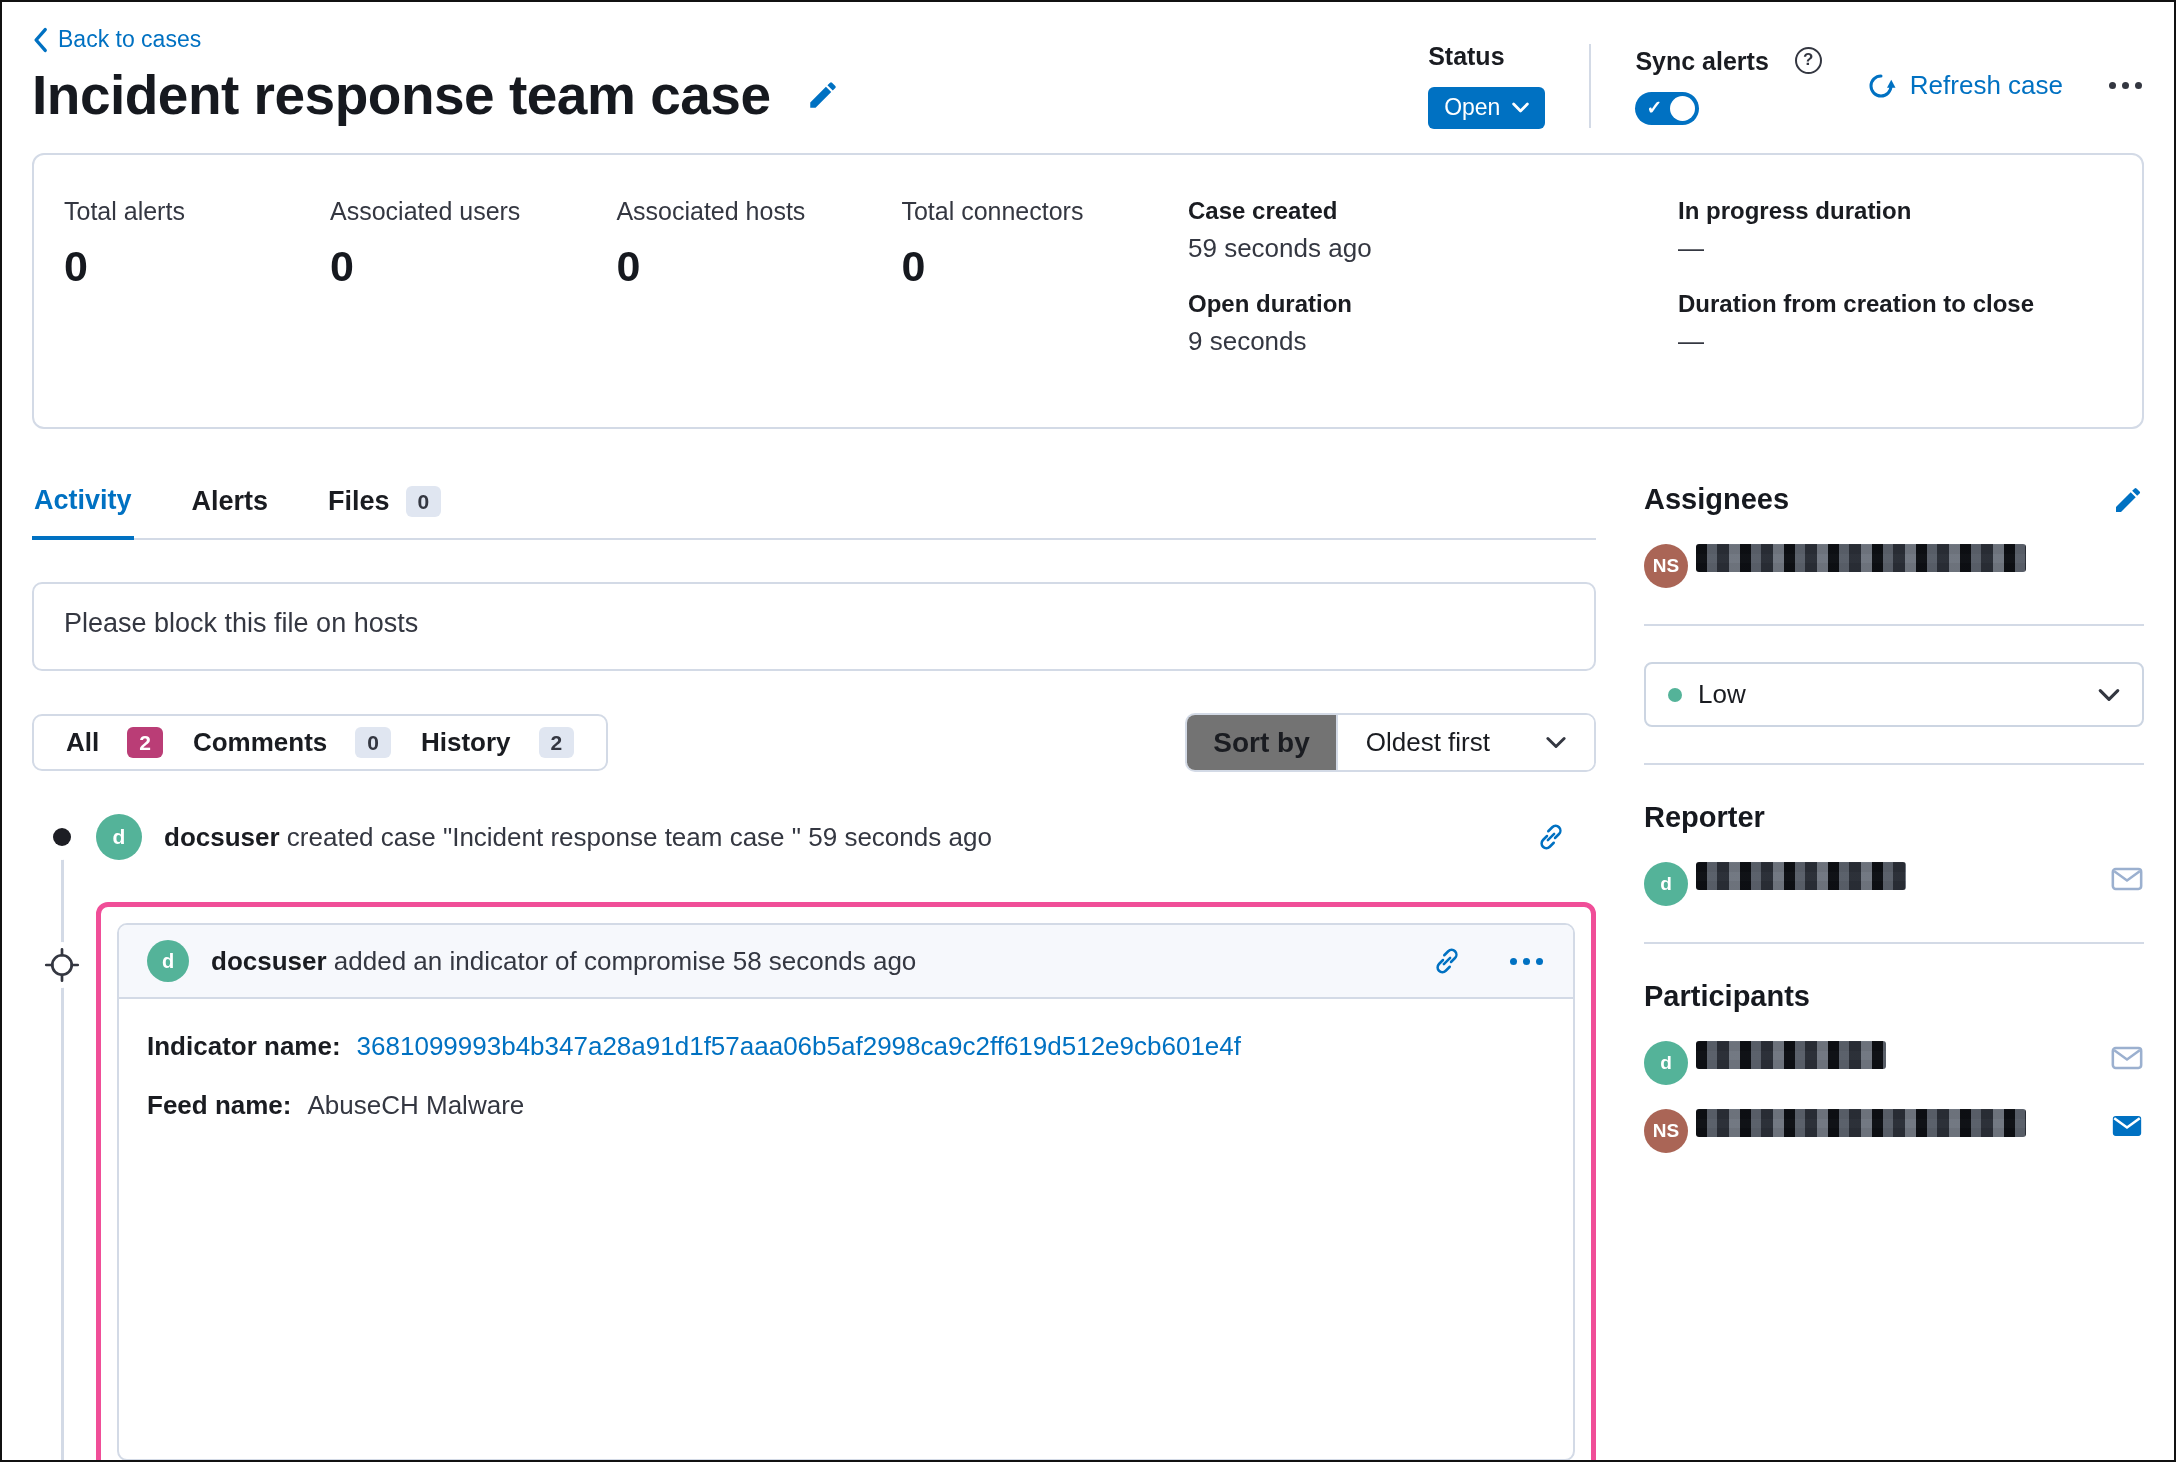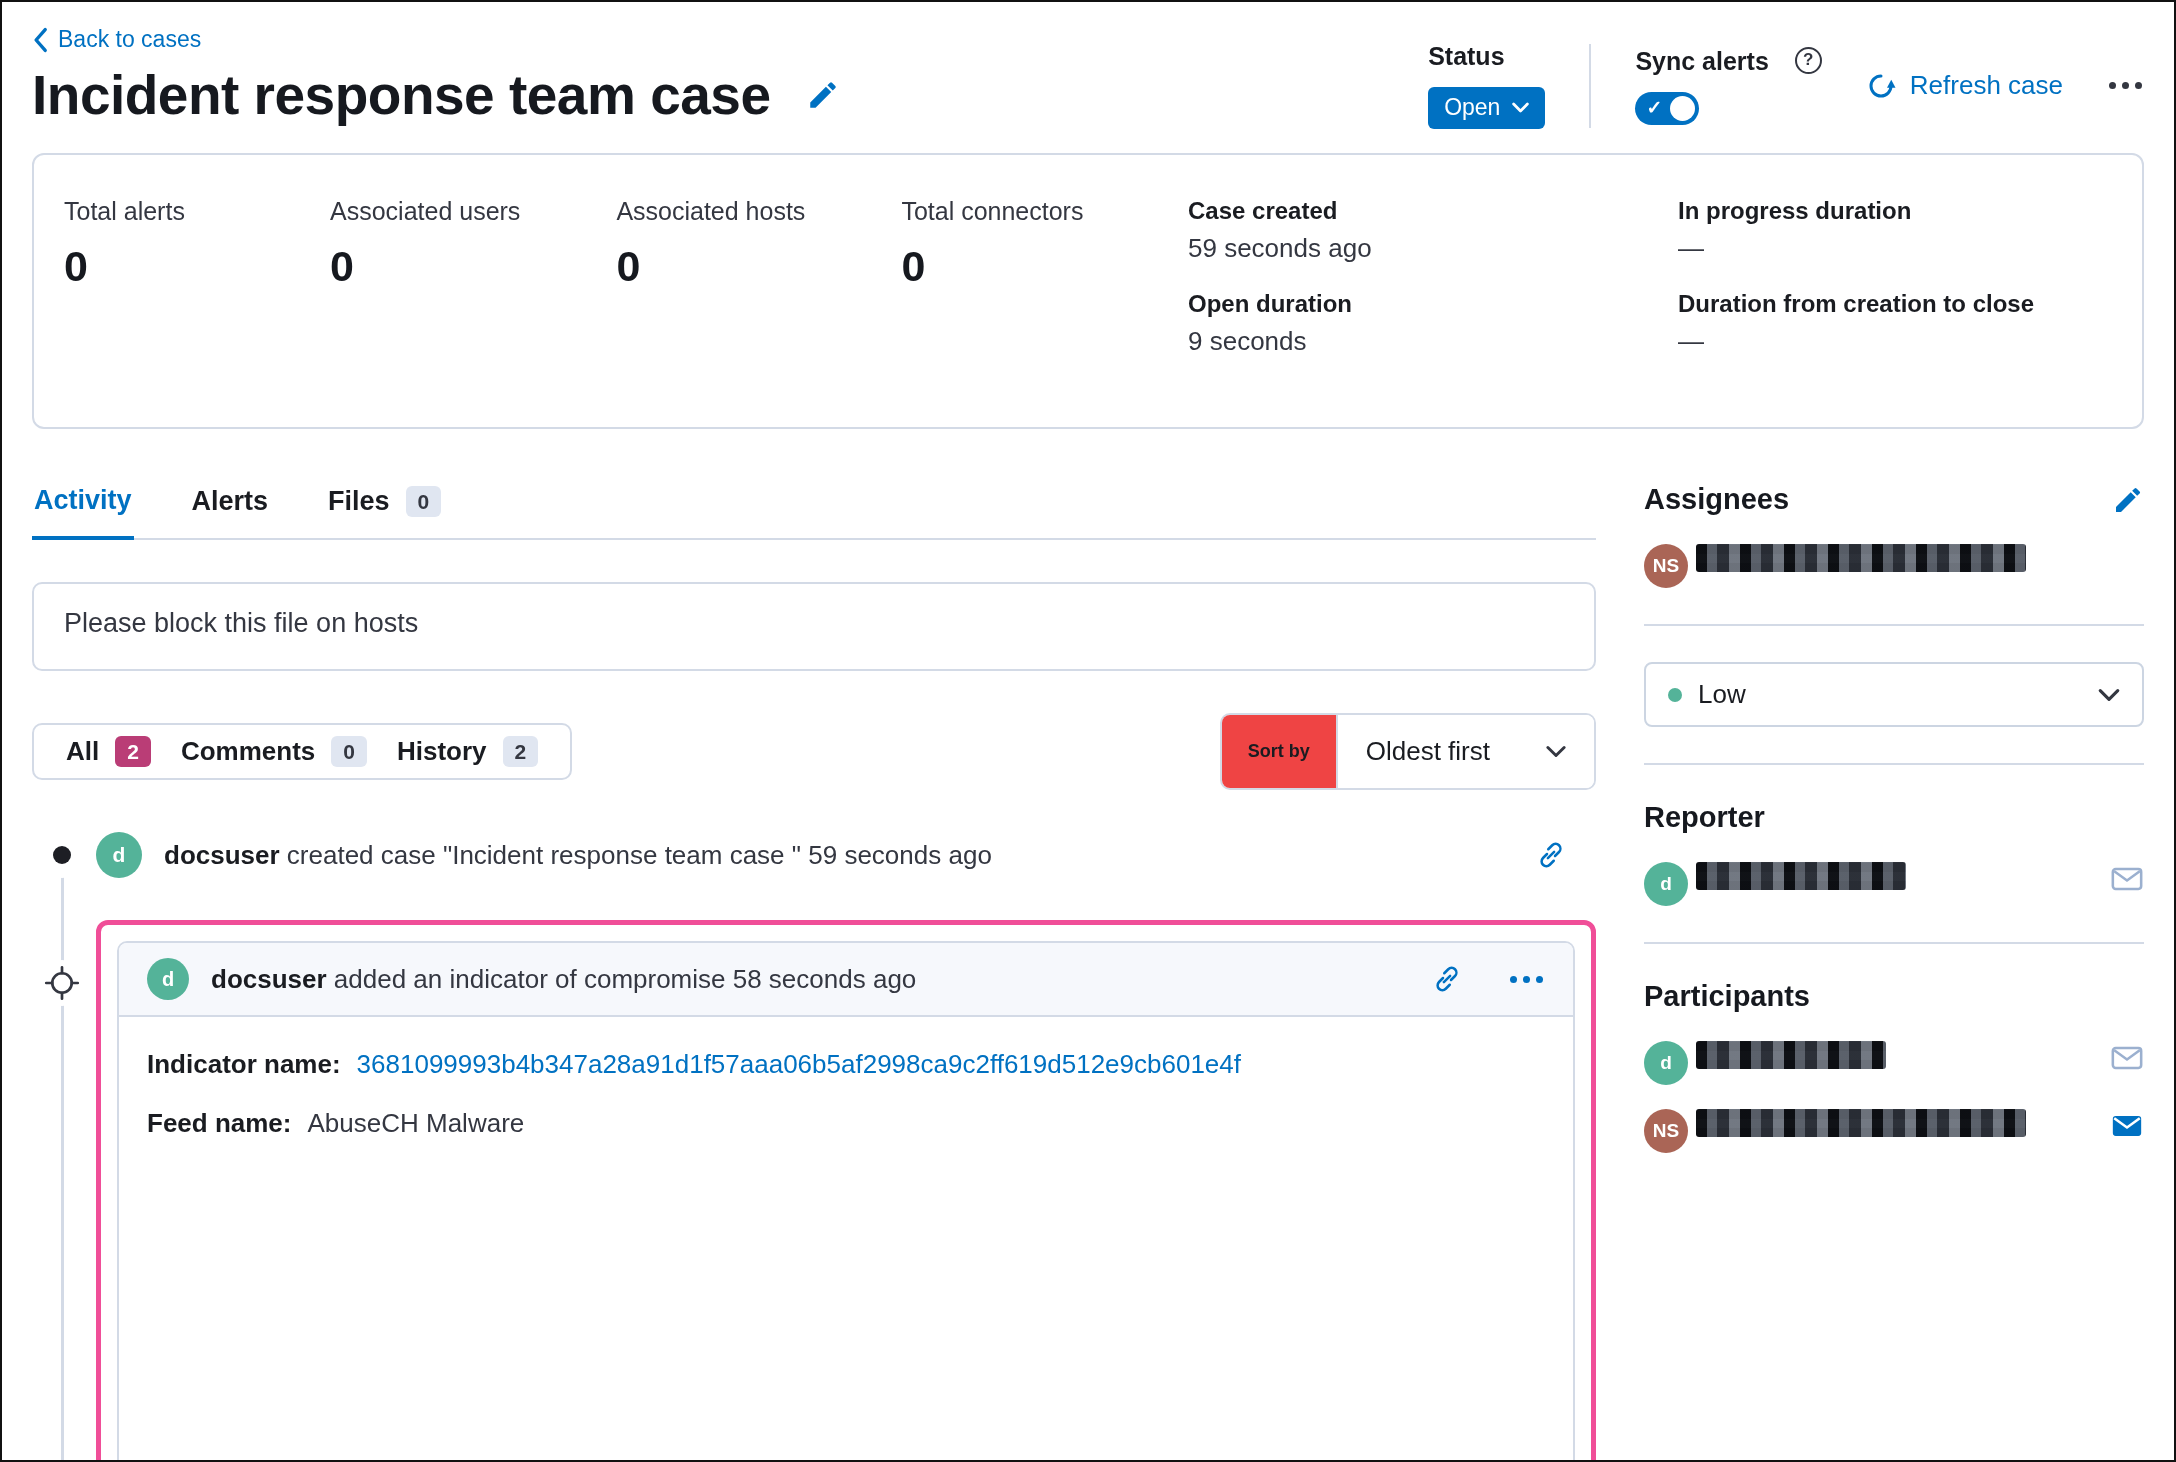--- a/index.html
+++ b/index.html
@@ -72,7 +72,7 @@
   .filterbar{display:flex;align-items:center;justify-content:space-between;margin-top:42px;}
   .filter-group{display:flex;align-items:center;gap:30px;border:2px solid #d3dae6;border-radius:10px;
                 padding:11px 32px;}
-  .filter-item{display:flex;align-items:center;gap:16px;font-size:26px;font-weight:600;cursor:pointer;}
+  .filter-item{display:flex;align-items:center;gap:28px;font-size:26px;font-weight:600;cursor:pointer;}
   .filter-item.first{font-weight:700;}
   .sort-group{display:flex;align-items:stretch;border:2px solid #d3dae6;border-radius:10px;overflow:hidden;}
   .sort-prepend{background:#ef4444;padding:26px 26px;font-size:18px;font-weight:600;display:flex;

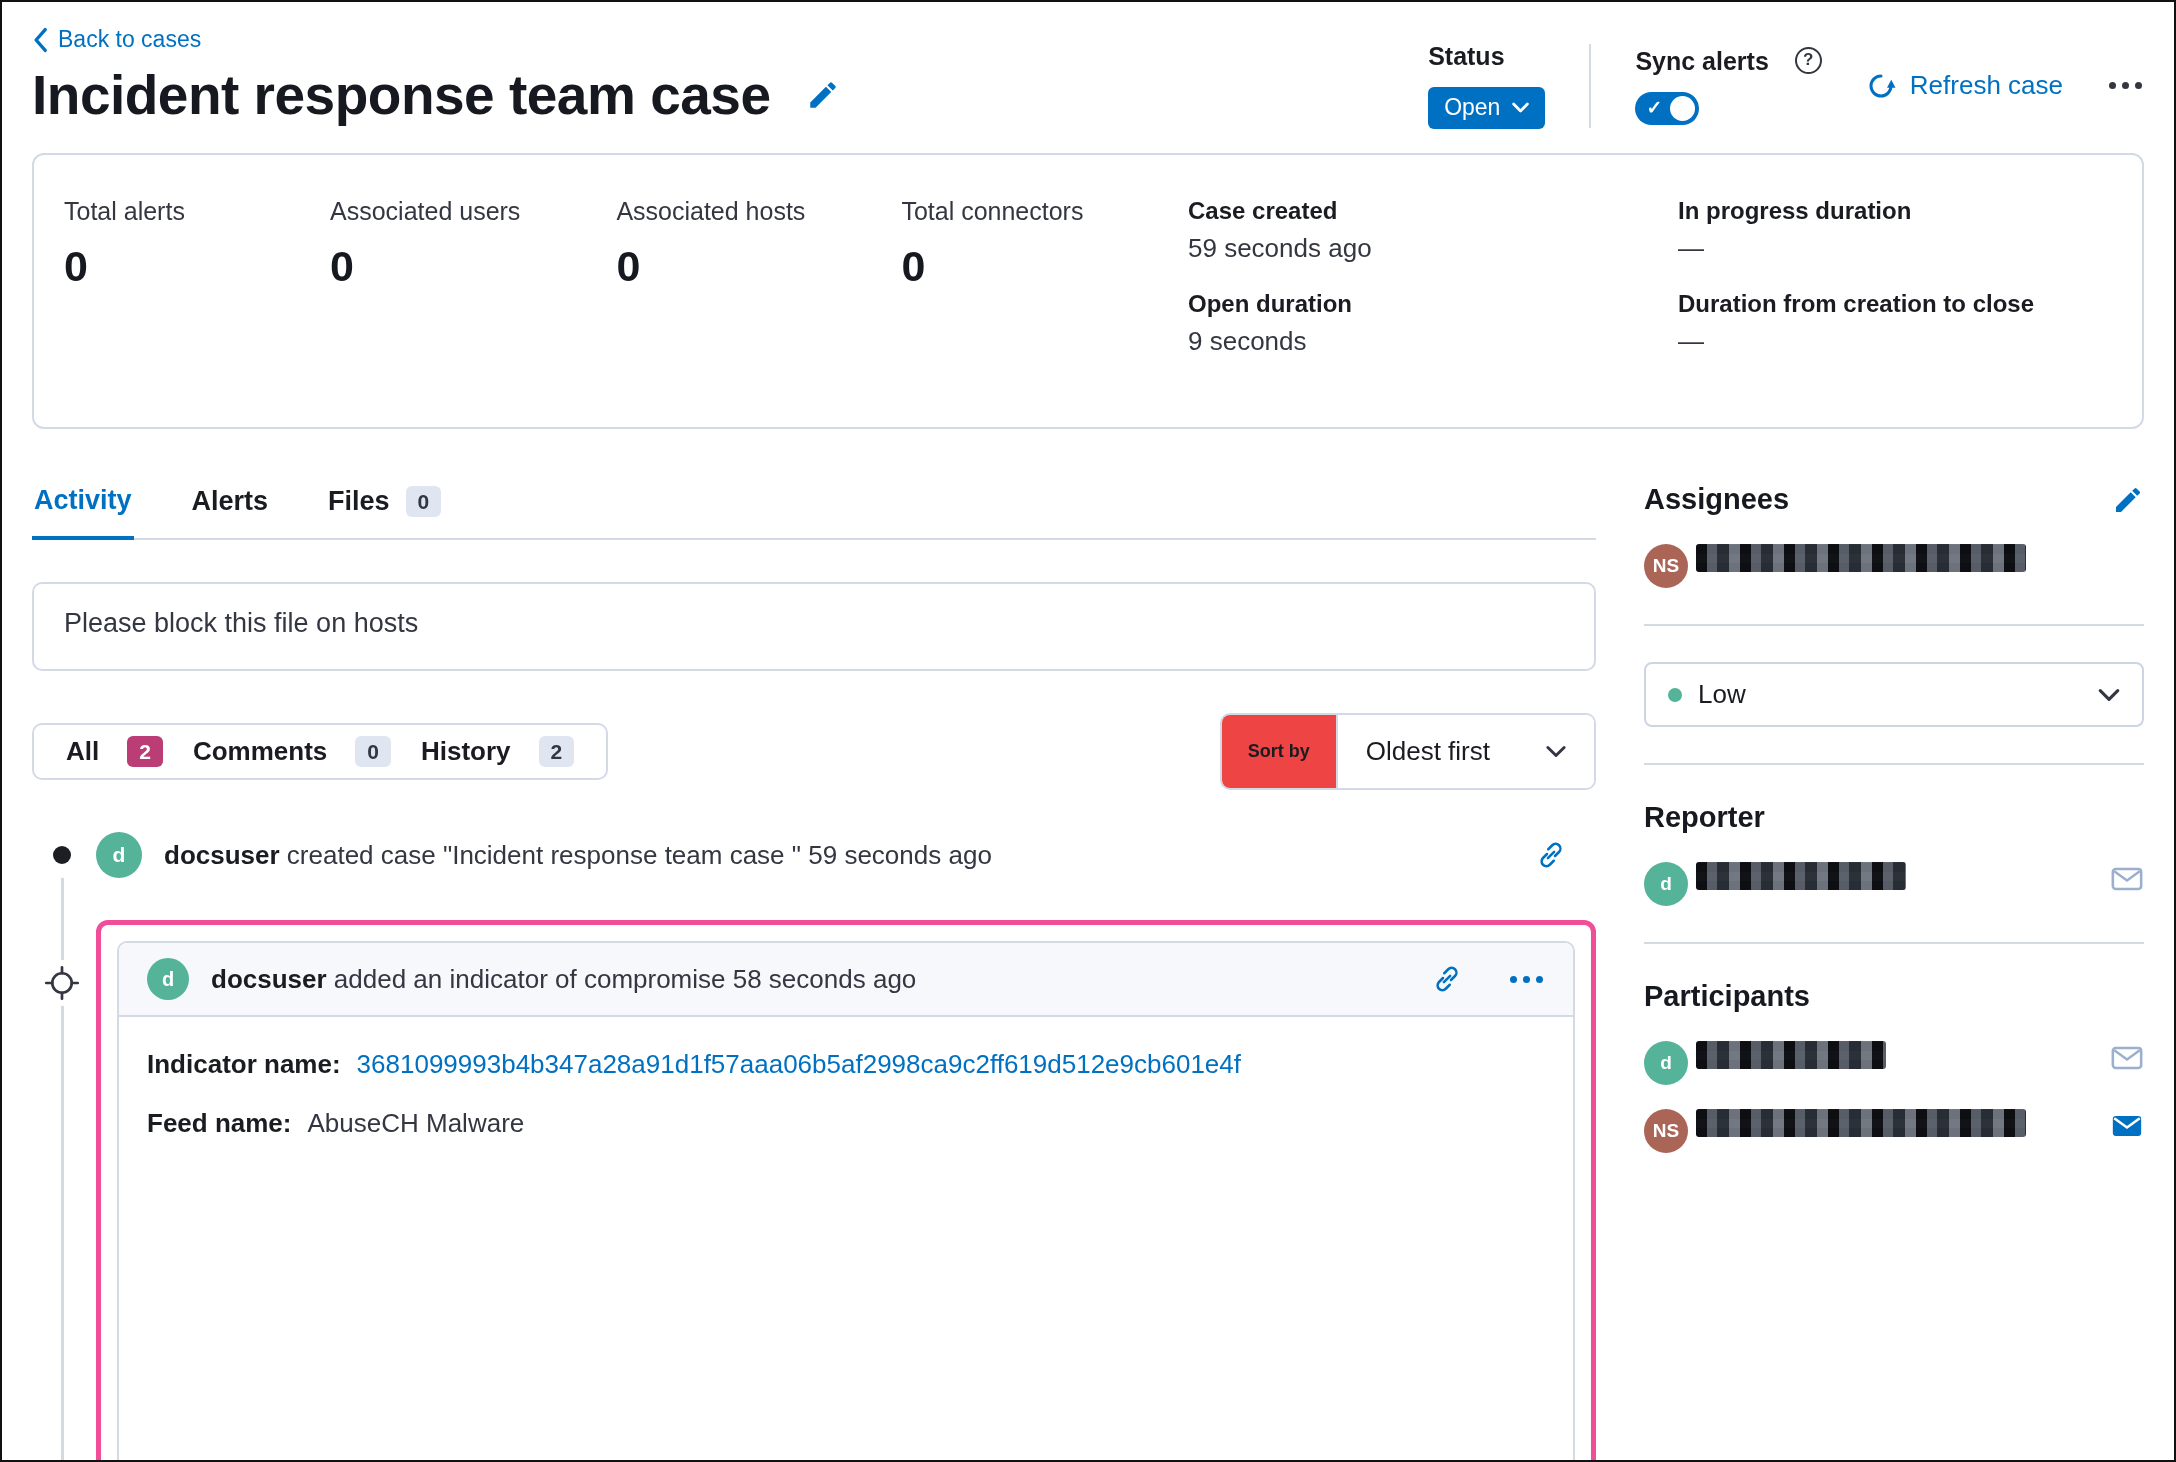--- a/index.html
+++ b/index.html
@@ -75,7 +75,7 @@
   .filter-item{display:flex;align-items:center;gap:28px;font-size:26px;font-weight:600;cursor:pointer;}
   .filter-item.first{font-weight:700;}
   .sort-group{display:flex;align-items:stretch;border:2px solid #d3dae6;border-radius:10px;overflow:hidden;}
-  .sort-prepend{background:#ef4444;padding:26px 26px;font-size:18px;font-weight:600;display:flex;
+  .sort-prepend{background:#737373;padding:8px 26px;font-size:28px;font-weight:600;display:flex;
                 align-items:center;border-right:2px solid #d3dae6;color:#1a1c21;}
   .sort-select{display:flex;align-items:center;gap:56px;padding:12px 28px;font-size:26px;background:#fff;cursor:pointer;}
   .chev-dark{color:#343741;display:inline-flex;}

